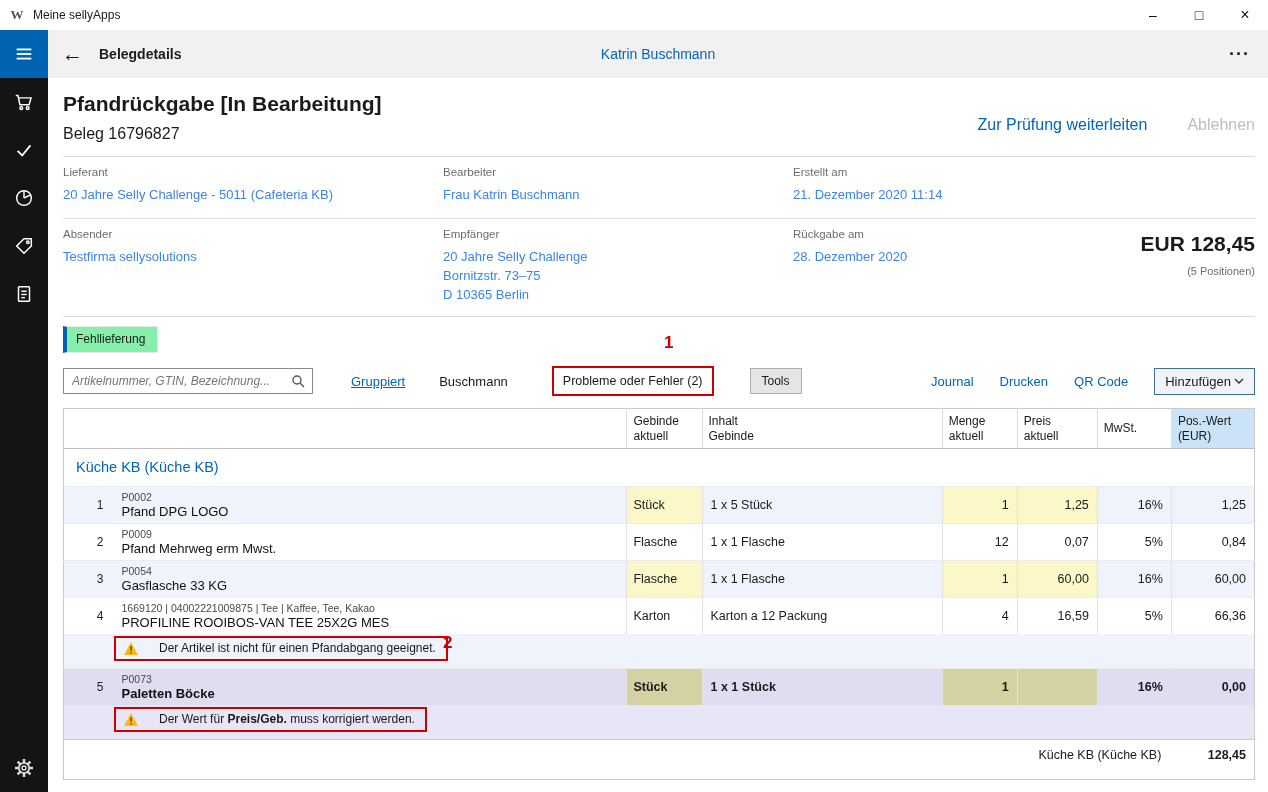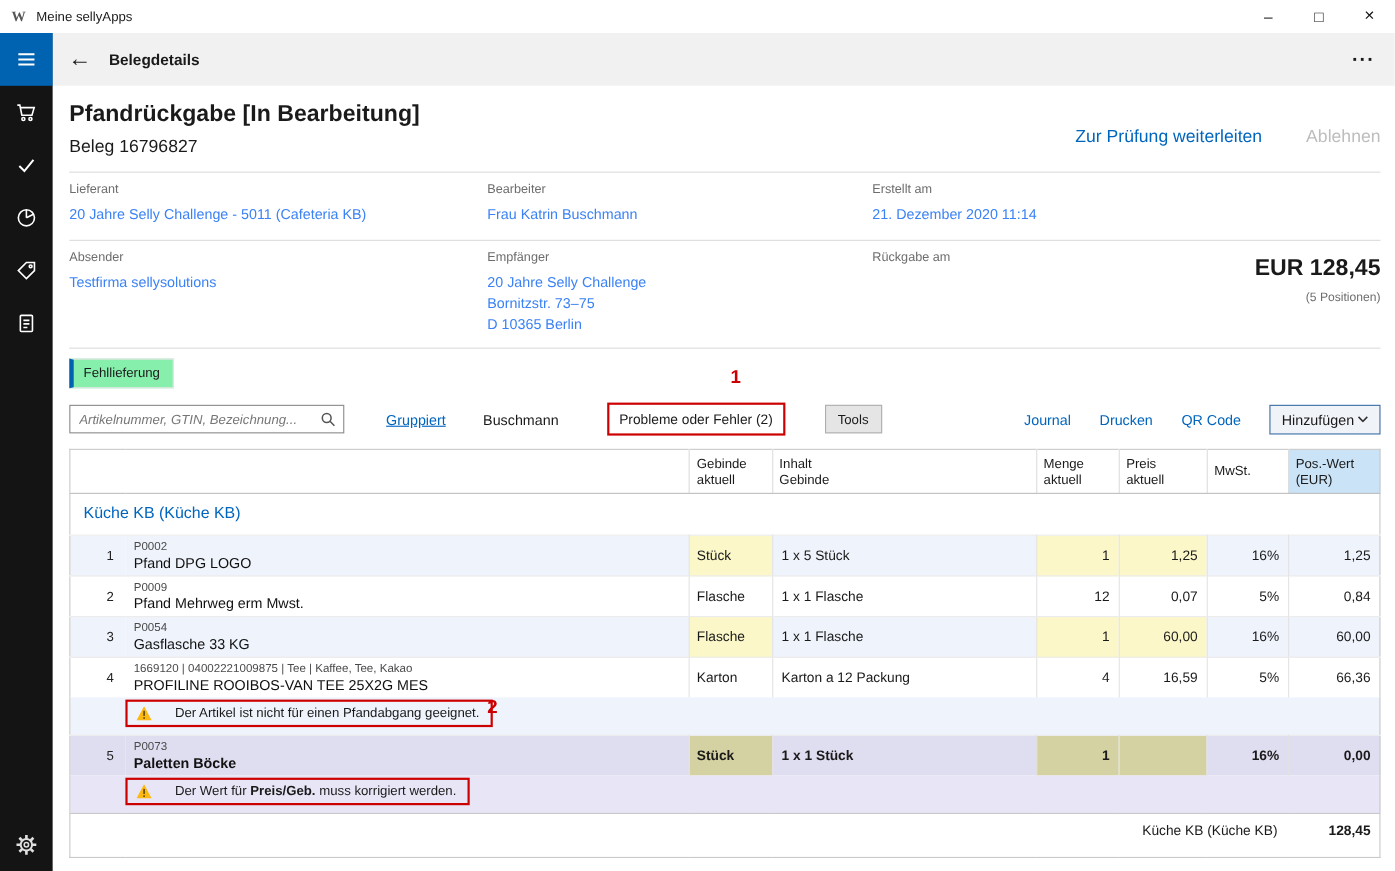--- a/index.html
+++ b/index.html
@@ -209,6 +209,7 @@
 <div class="header">
   <span class="back-arrow">←</span>
   <span class="header-title">Belegdetails</span>
+  <span class="header-user">Katrin Buschmann</span>
   <span class="header-more">···</span>
 </div>
 

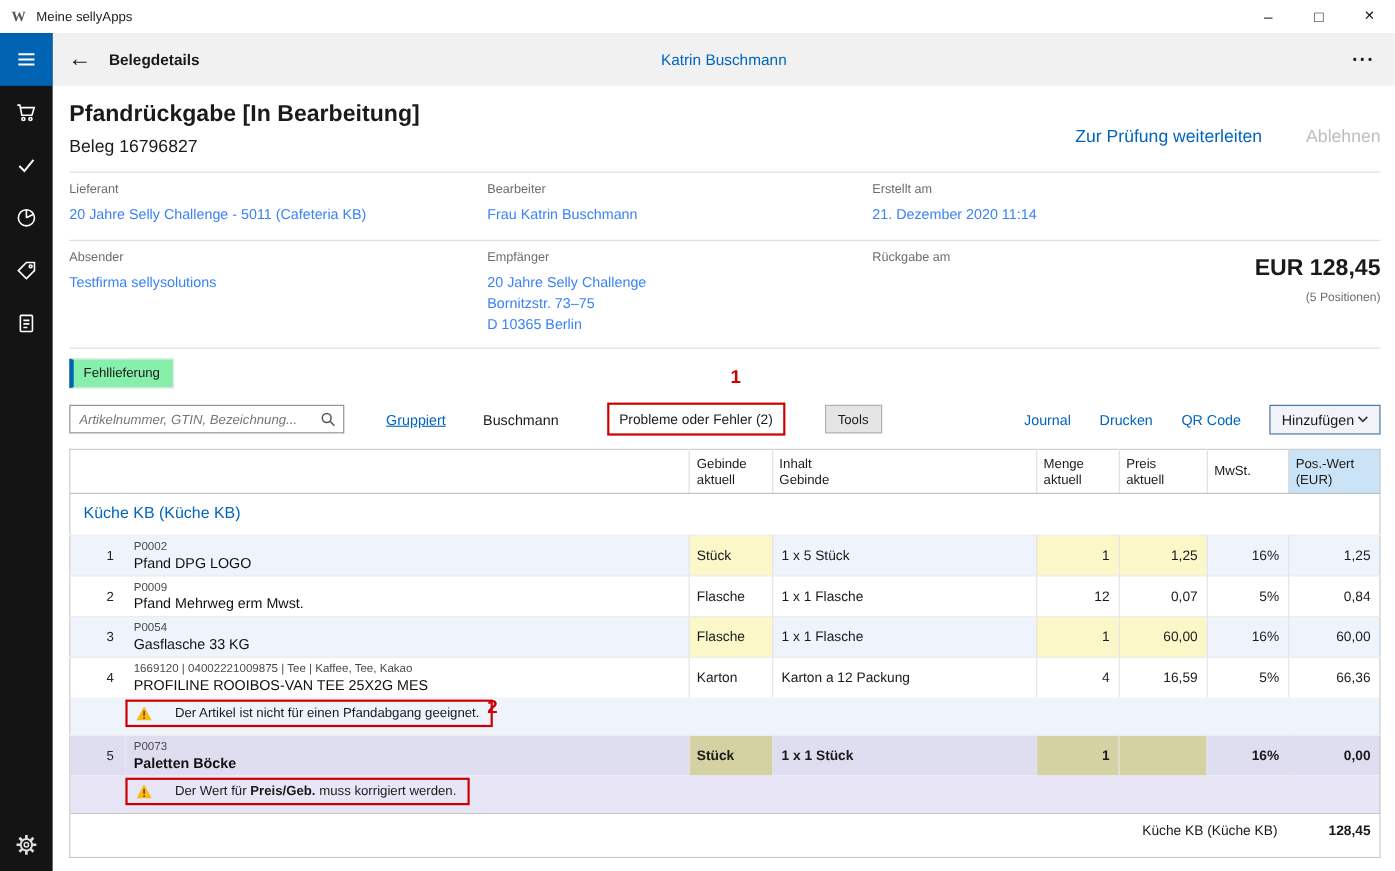--- a/index.html
+++ b/index.html
@@ -253,6 +253,7 @@
     </div>
     <div>
       <div class="f-label">Rückgabe am</div>
+      <div class="f-value">28. Dezember 2020</div>
     </div>
     <div class="total-block">
       <div class="total-amount">EUR 128,45</div>

